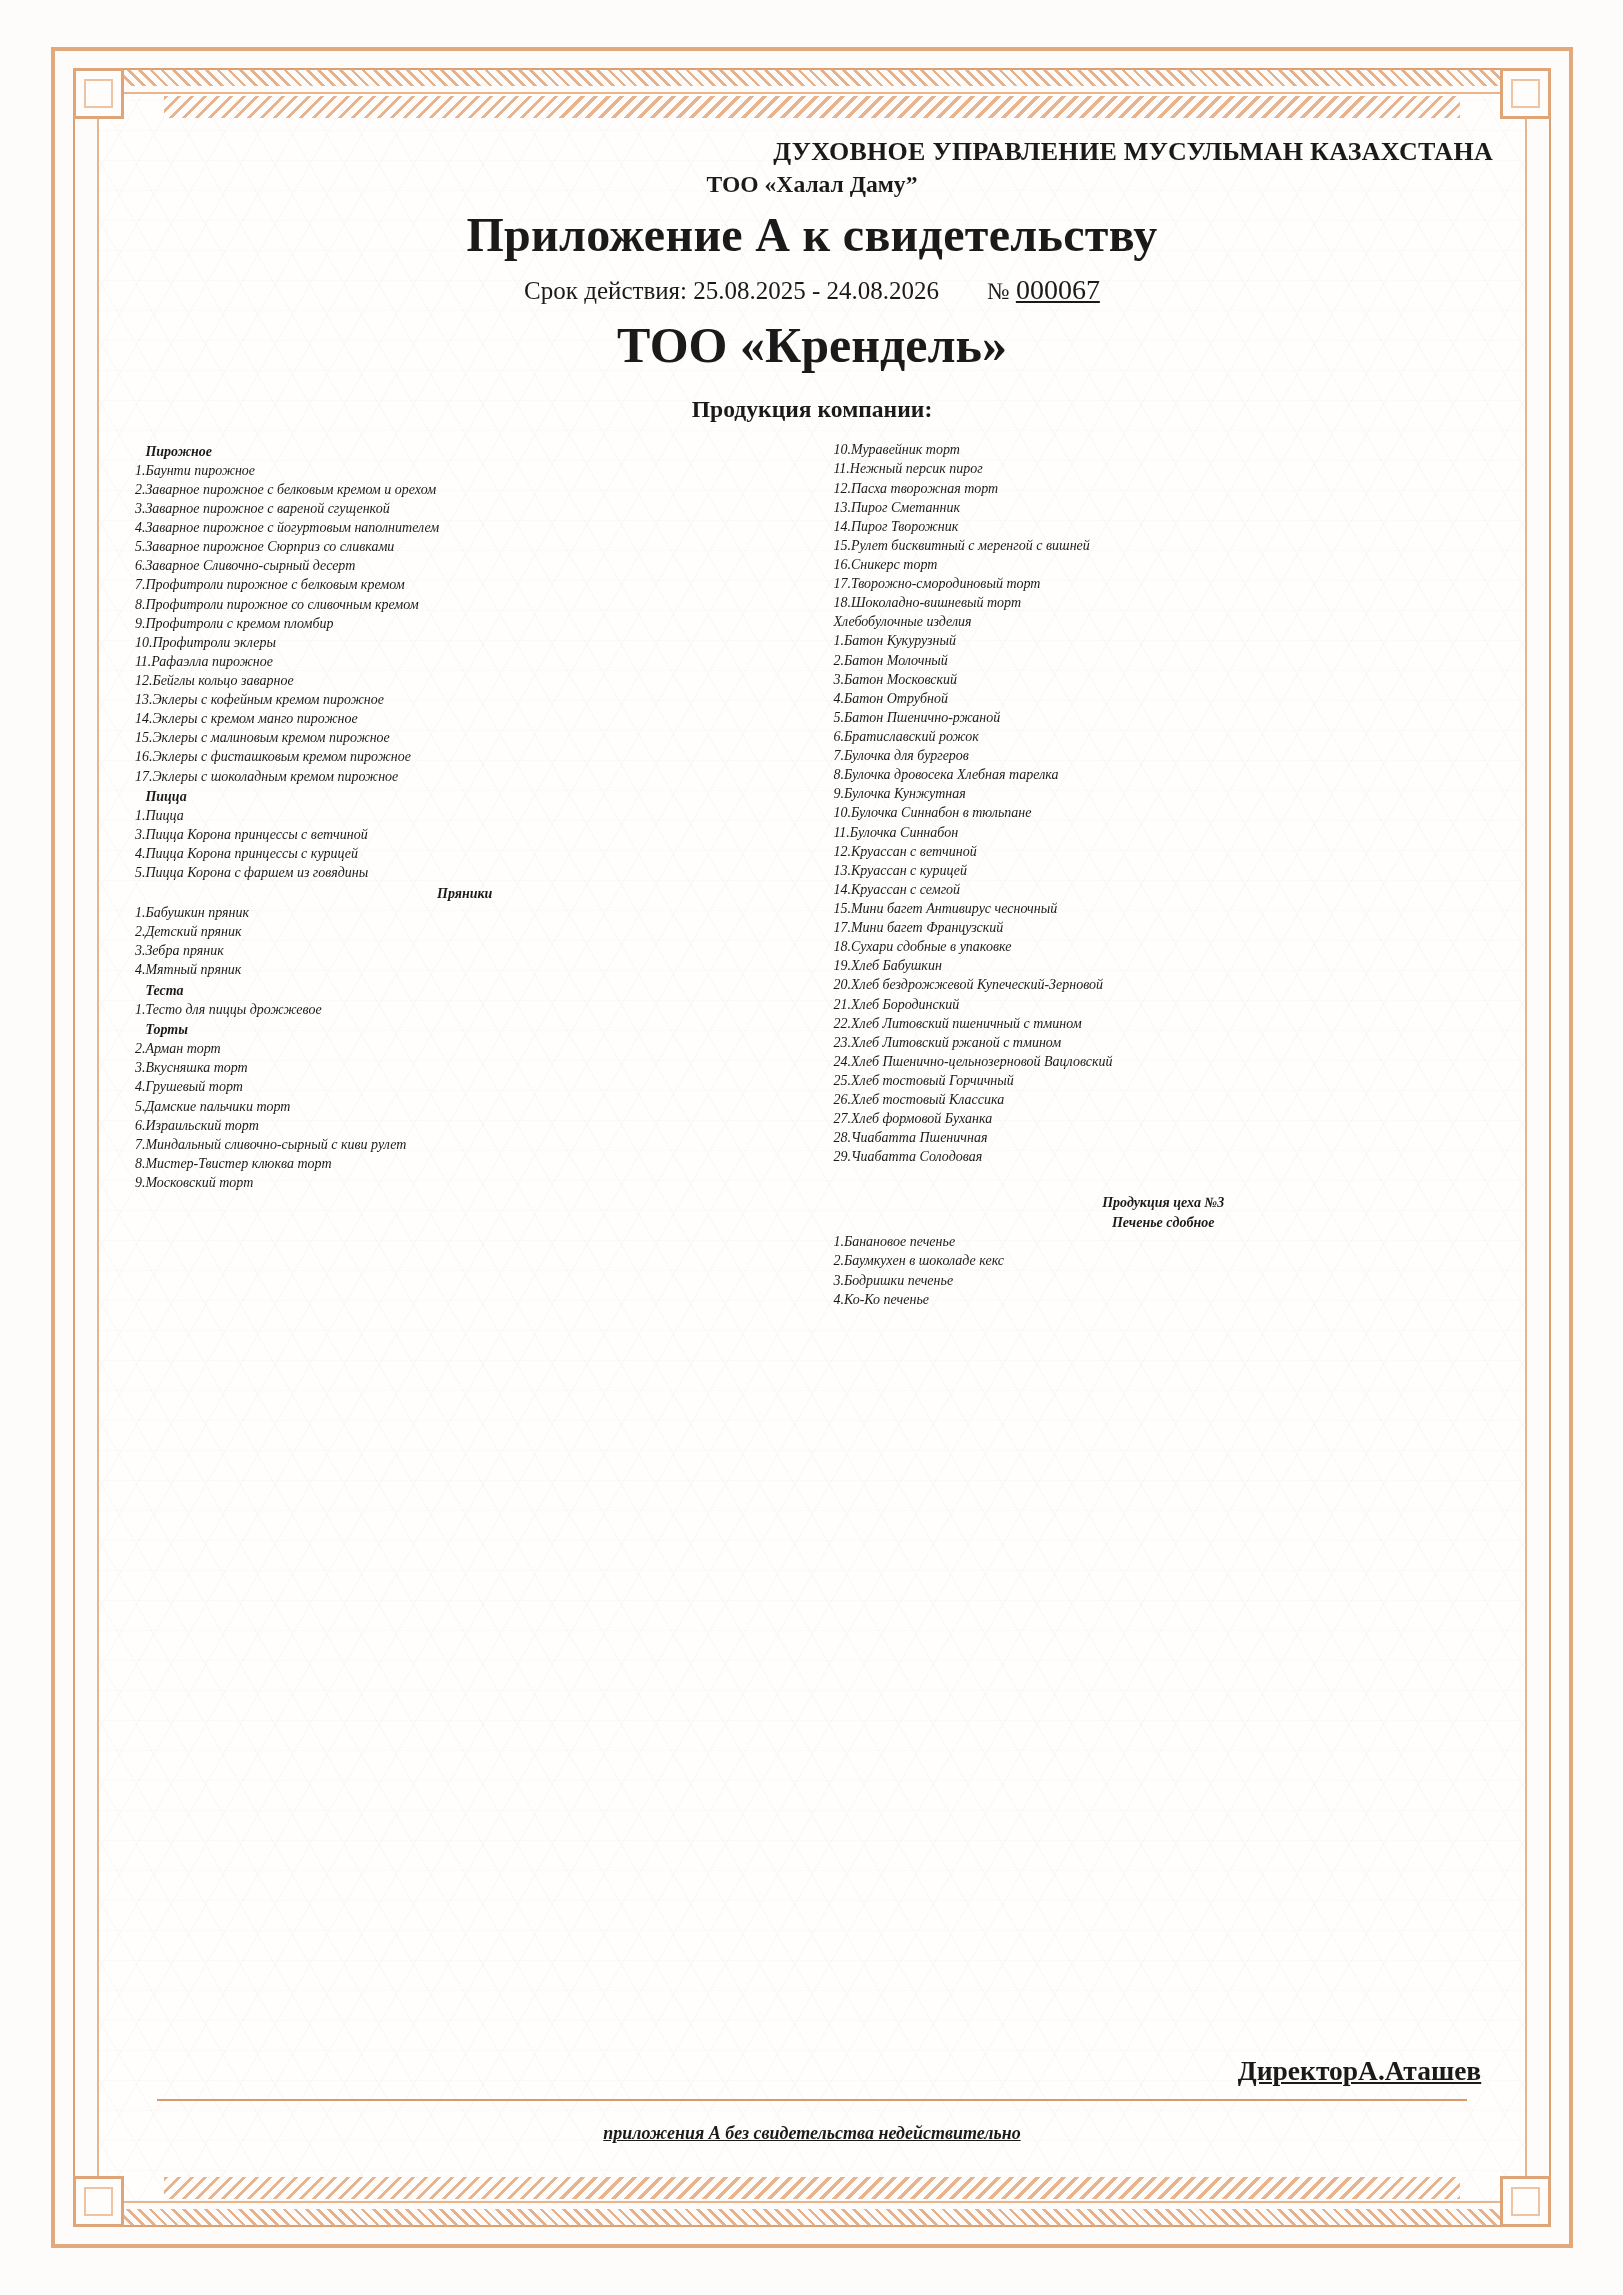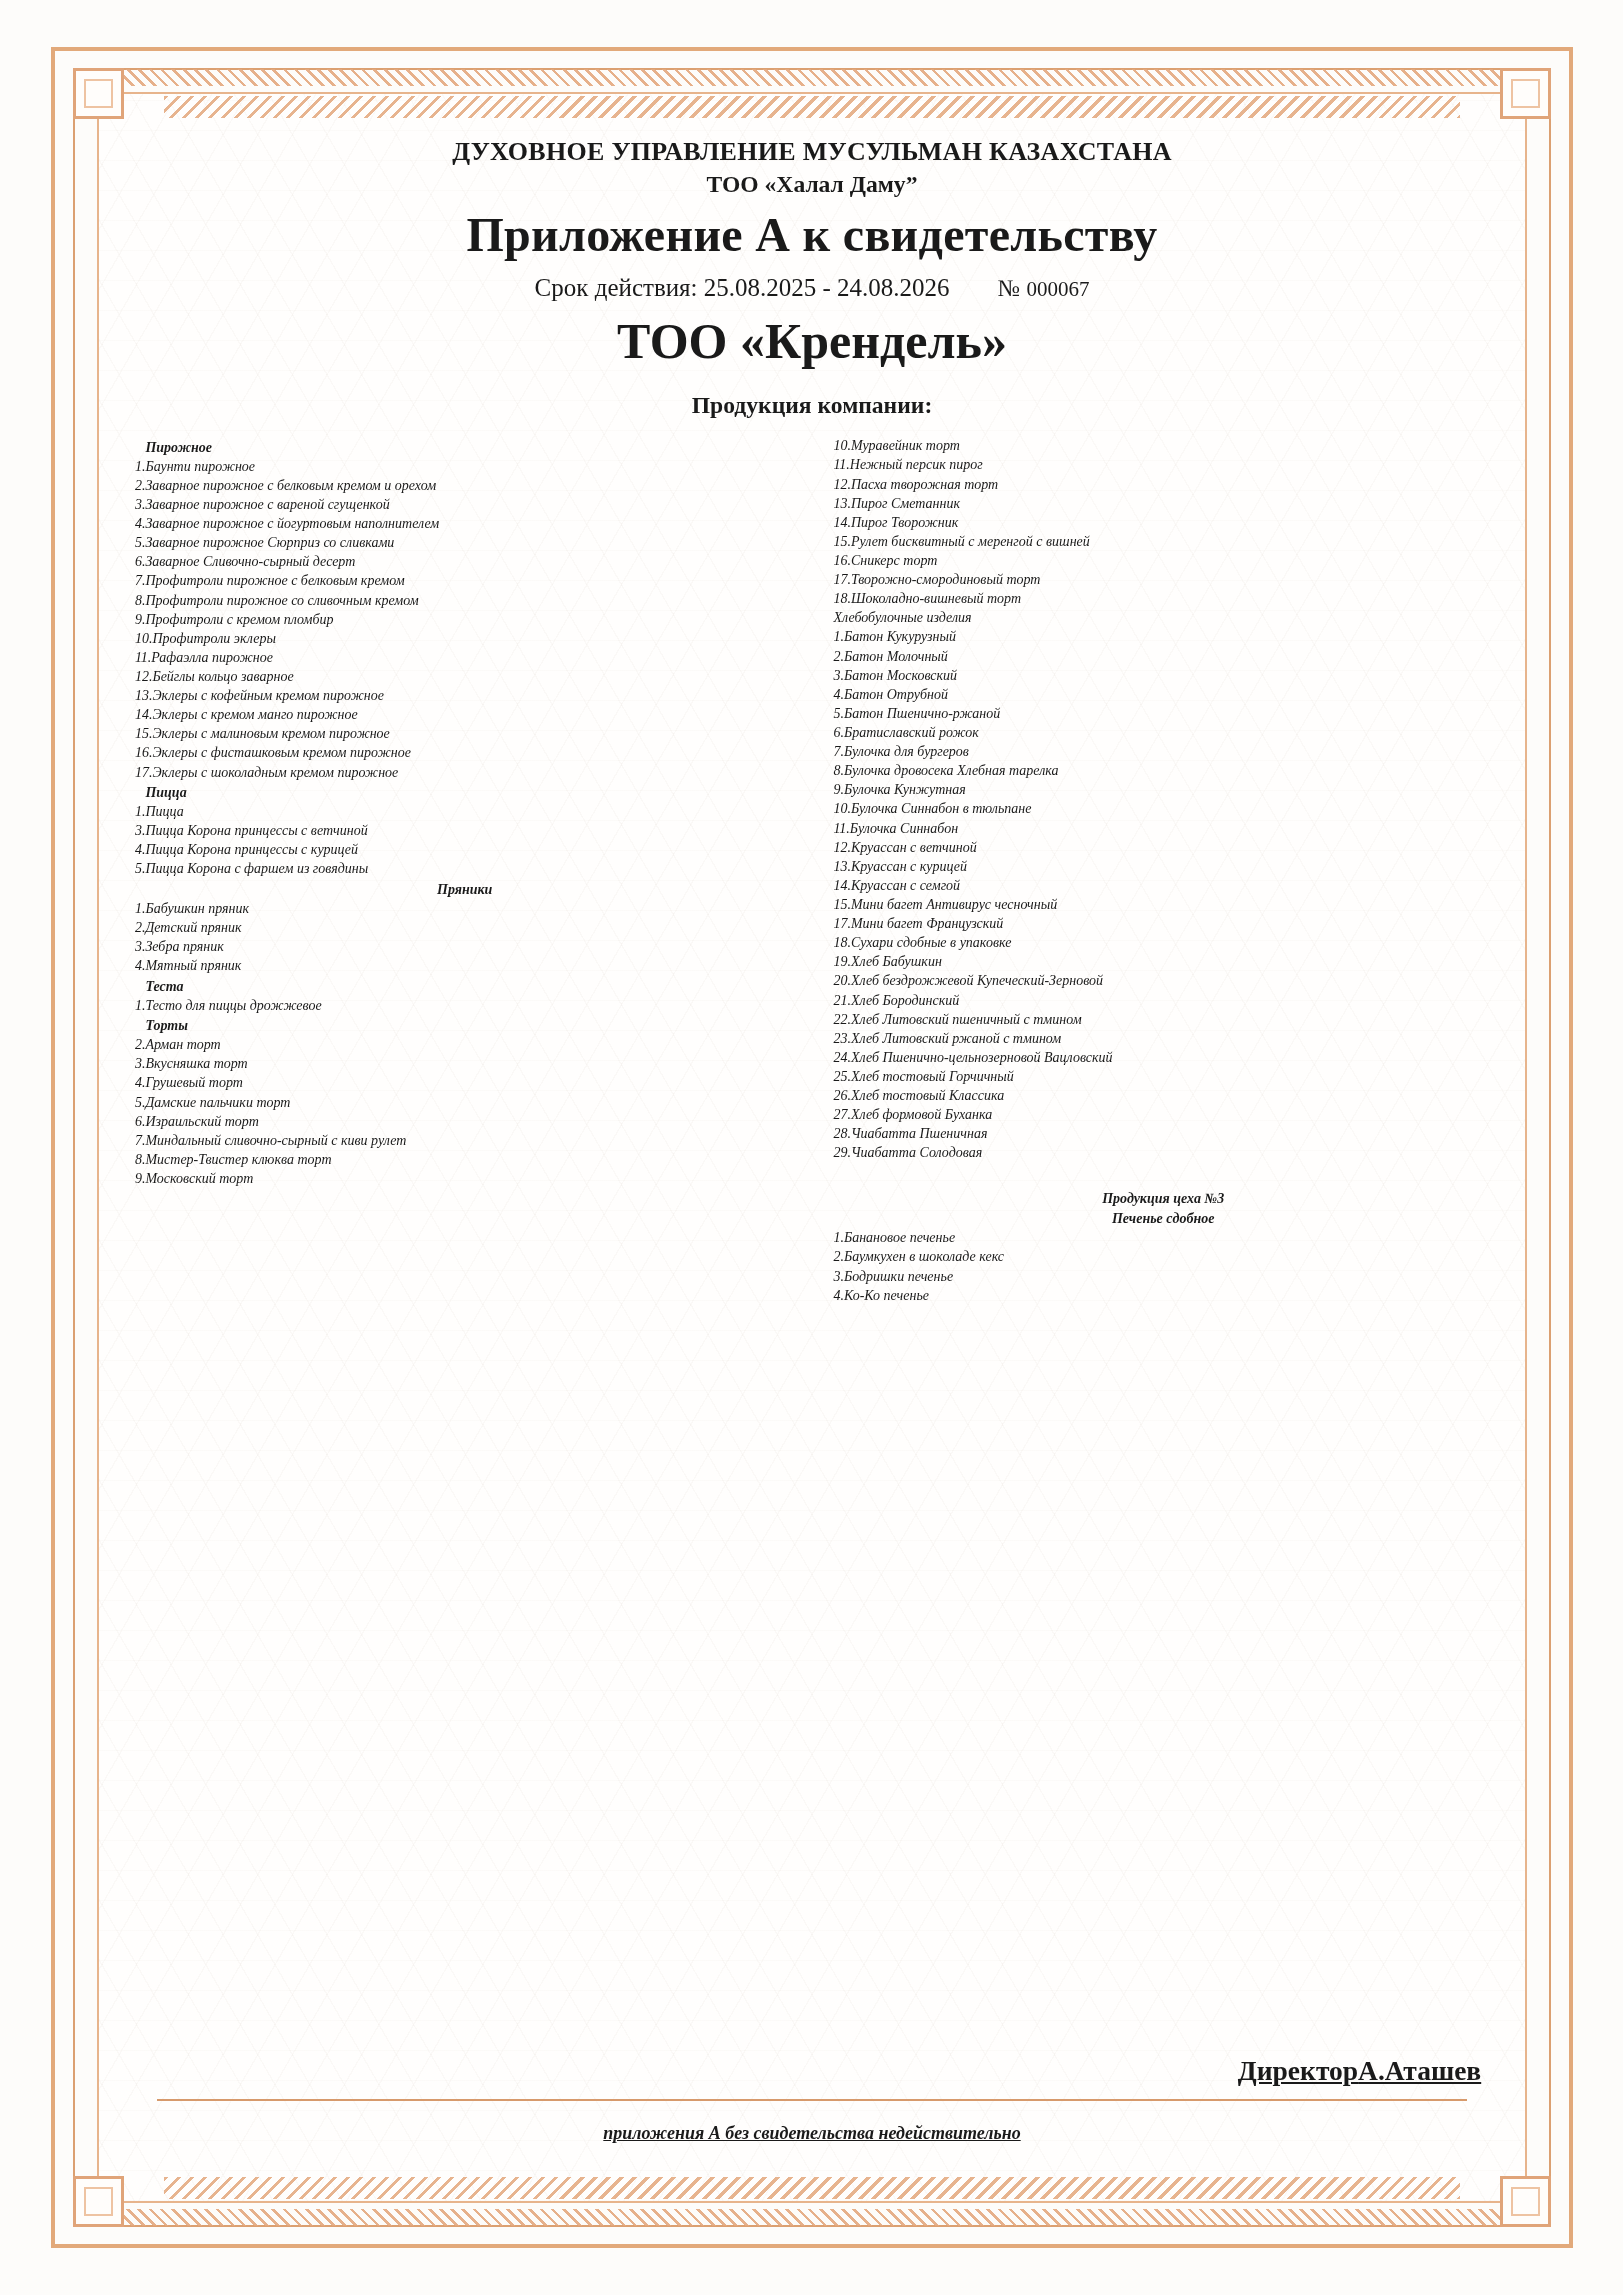--- a/index.html
+++ b/index.html
@@ -110,7 +110,7 @@
   }
 
   .org-line1 {
-    text-align: center;
+    text-align: right;
     font-weight: bold;
     font-size: 26px;
     letter-spacing: 0.3px;

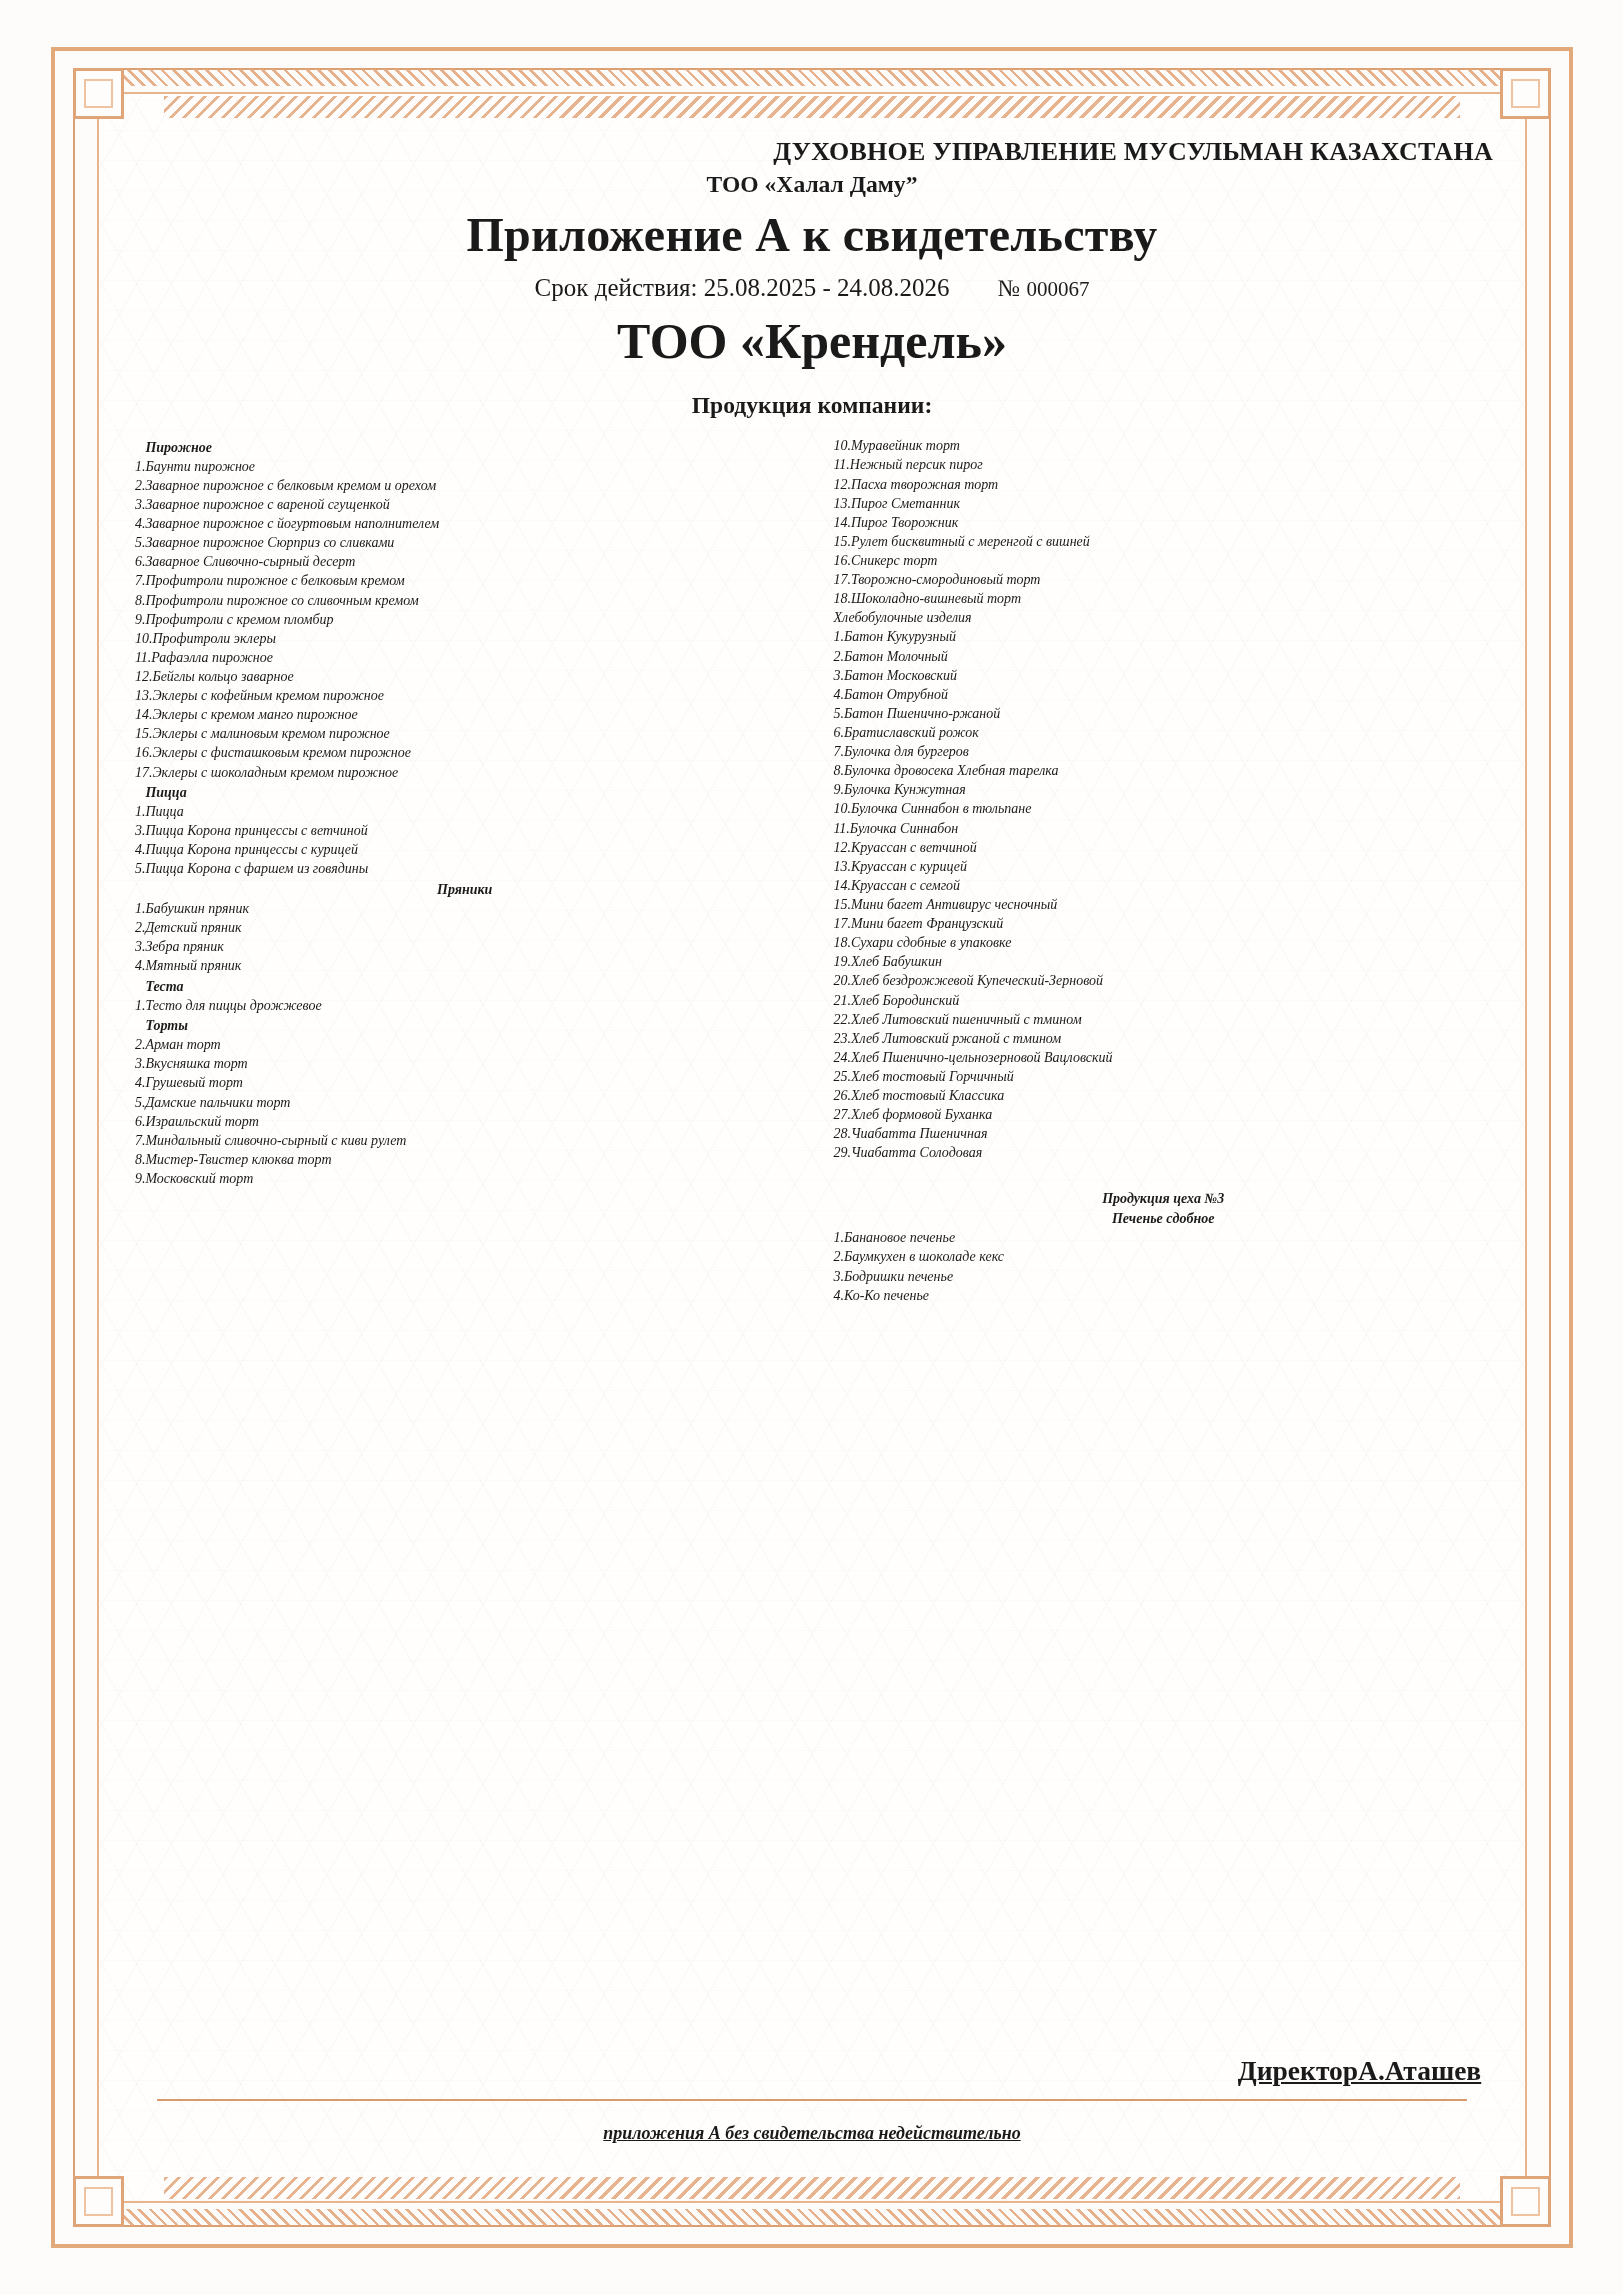--- a/index.html
+++ b/index.html
@@ -138,7 +138,8 @@
   }
   .validity-row .num-label { font-size: 23.6px; }
   .validity-row .num-value {
-    font-size: 21px;
+    text-decoration: underline;
+    font-size: 28px;
   }
   .company-name {
     text-align: center;

